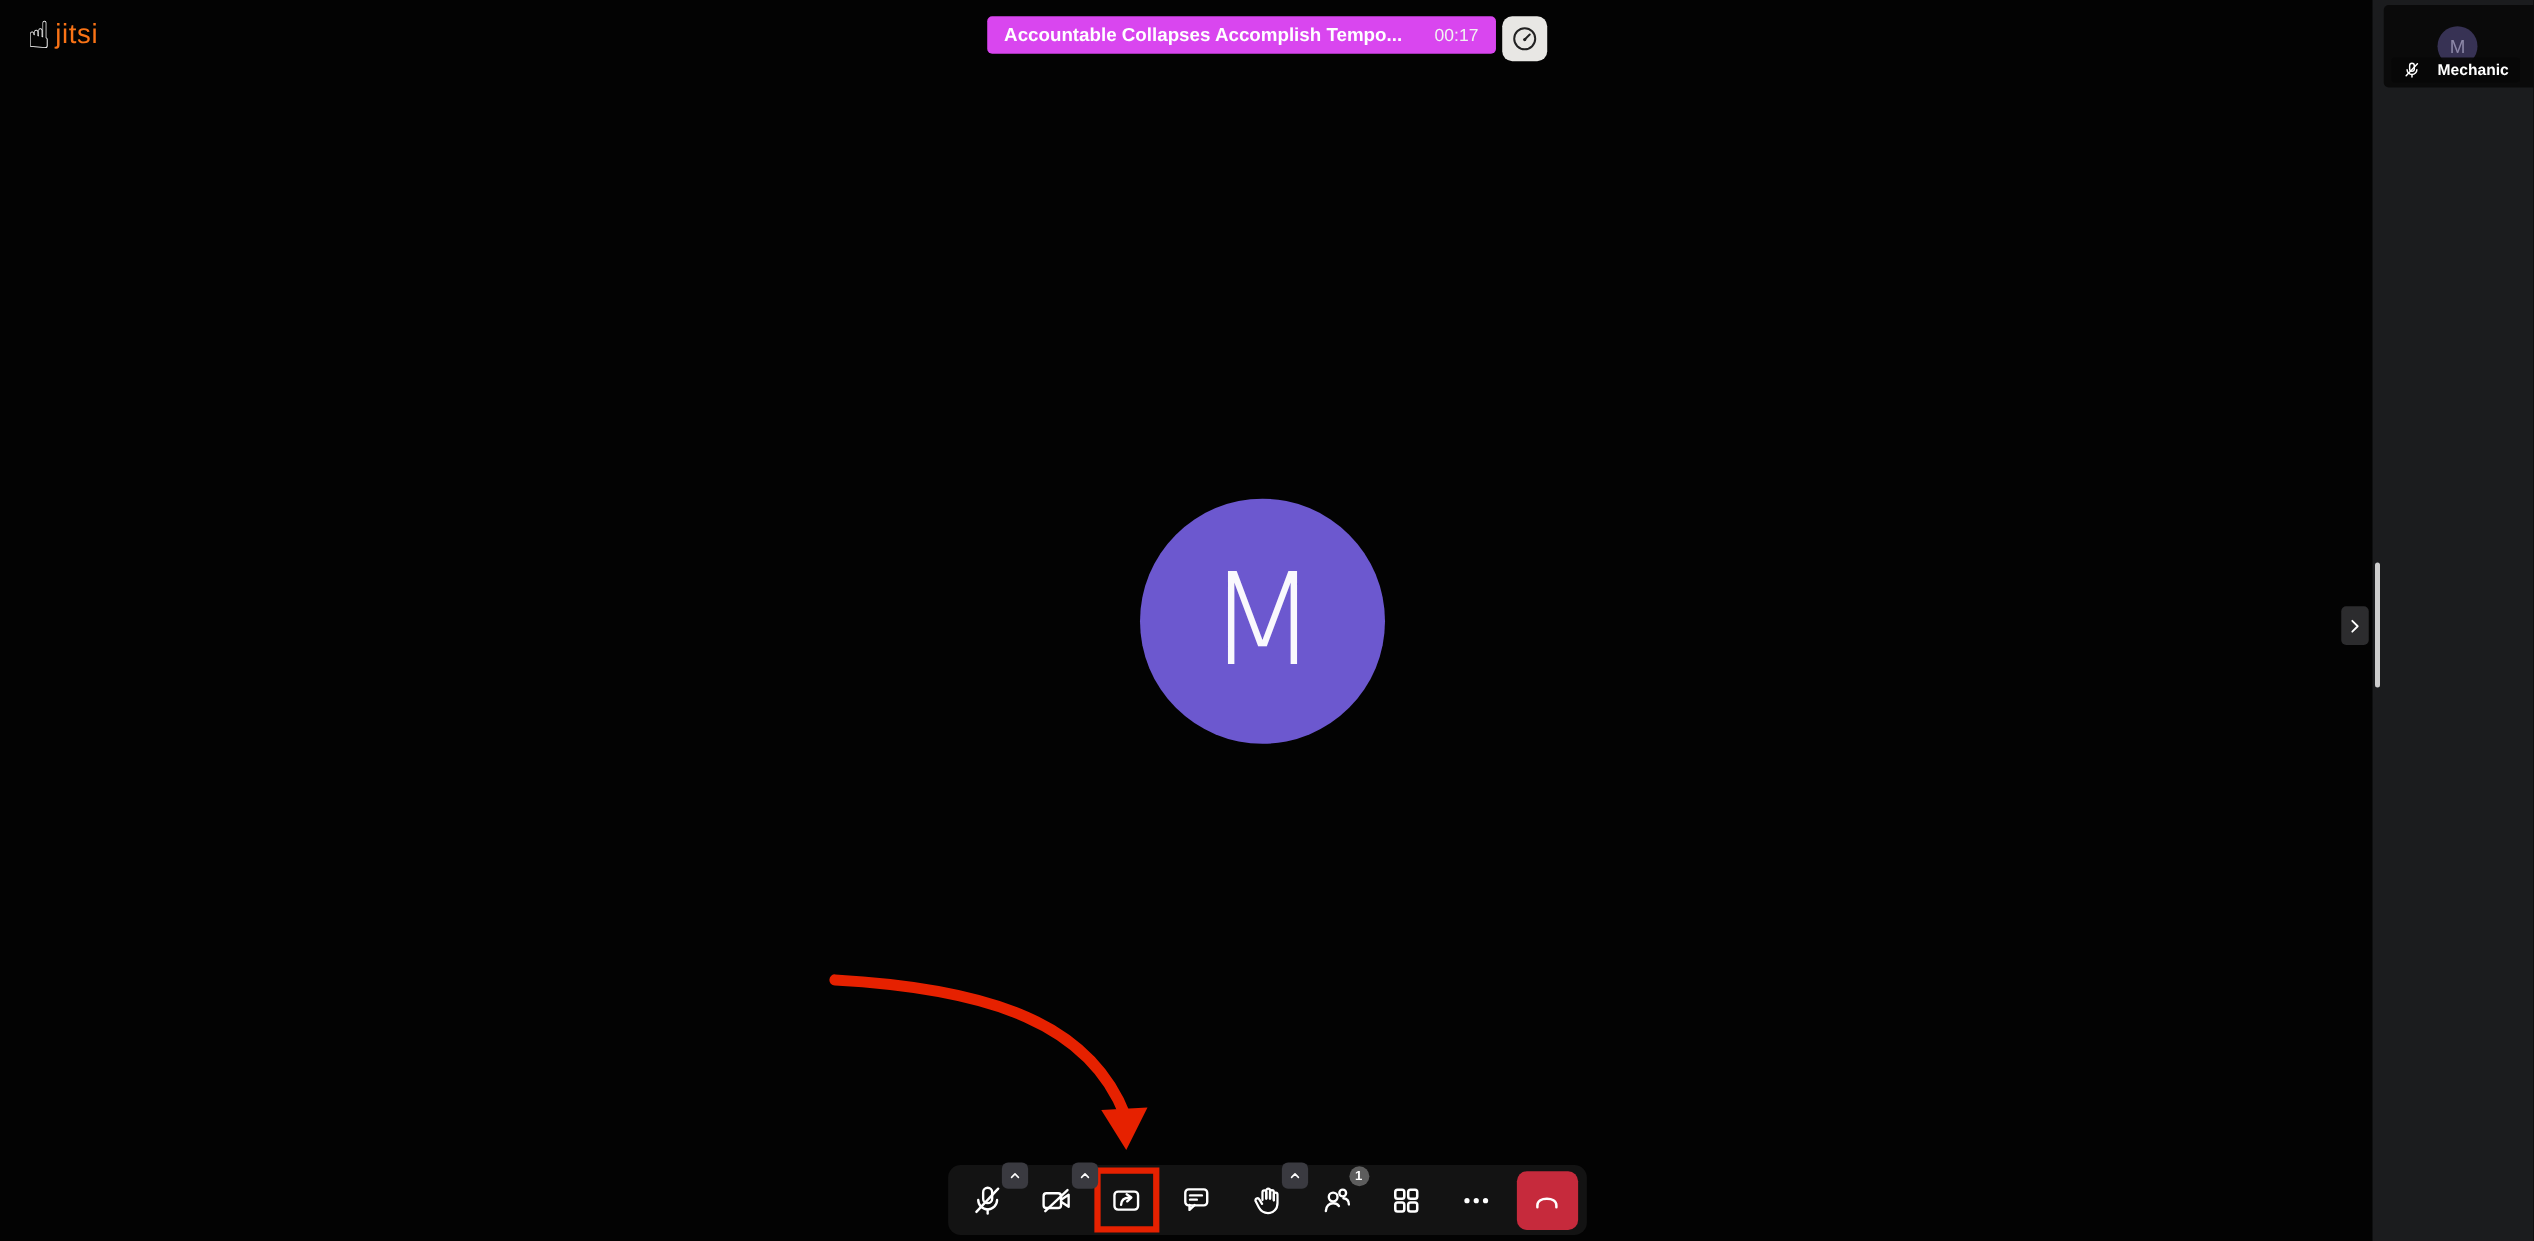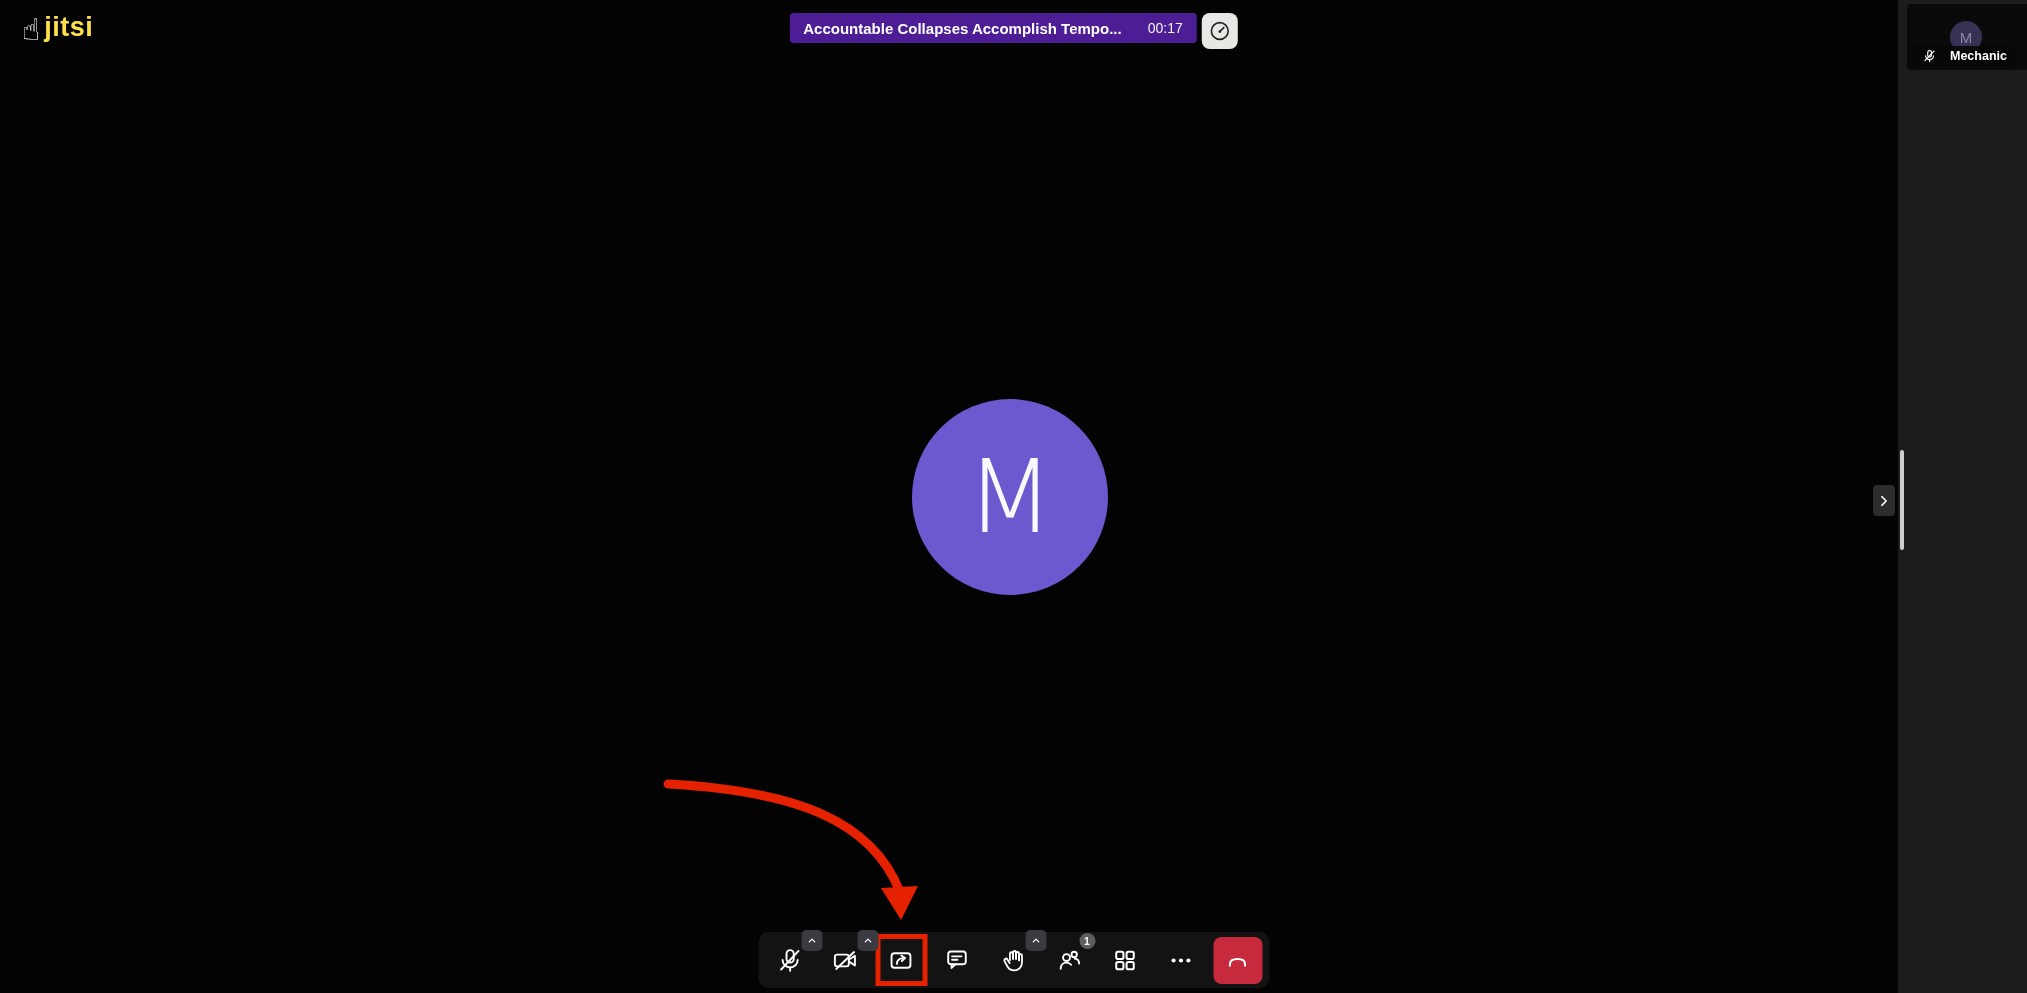--- a/index.html
+++ b/index.html
@@ -14,7 +14,7 @@
   
   .logo { position:absolute; left:22px; top:12px; display:flex; align-items:center; gap:4px; cursor:pointer; }
   .logo-hand { font-size:30px; line-height:1; color:#fff; transform:translateY(2px); font-family:"DejaVu Sans",sans-serif; }
-  .logo-text { font-size:27px; font-weight:700; letter-spacing:.5px; color:#fde047; }
+  .logo-text { font-size:22px; font-weight:400; letter-spacing:.5px; color:#f97316; }
 
   
   .topbar { position:absolute; top:13px; left:50%; transform:translateX(-50%); display:flex; align-items:flex-start; gap:5px; }

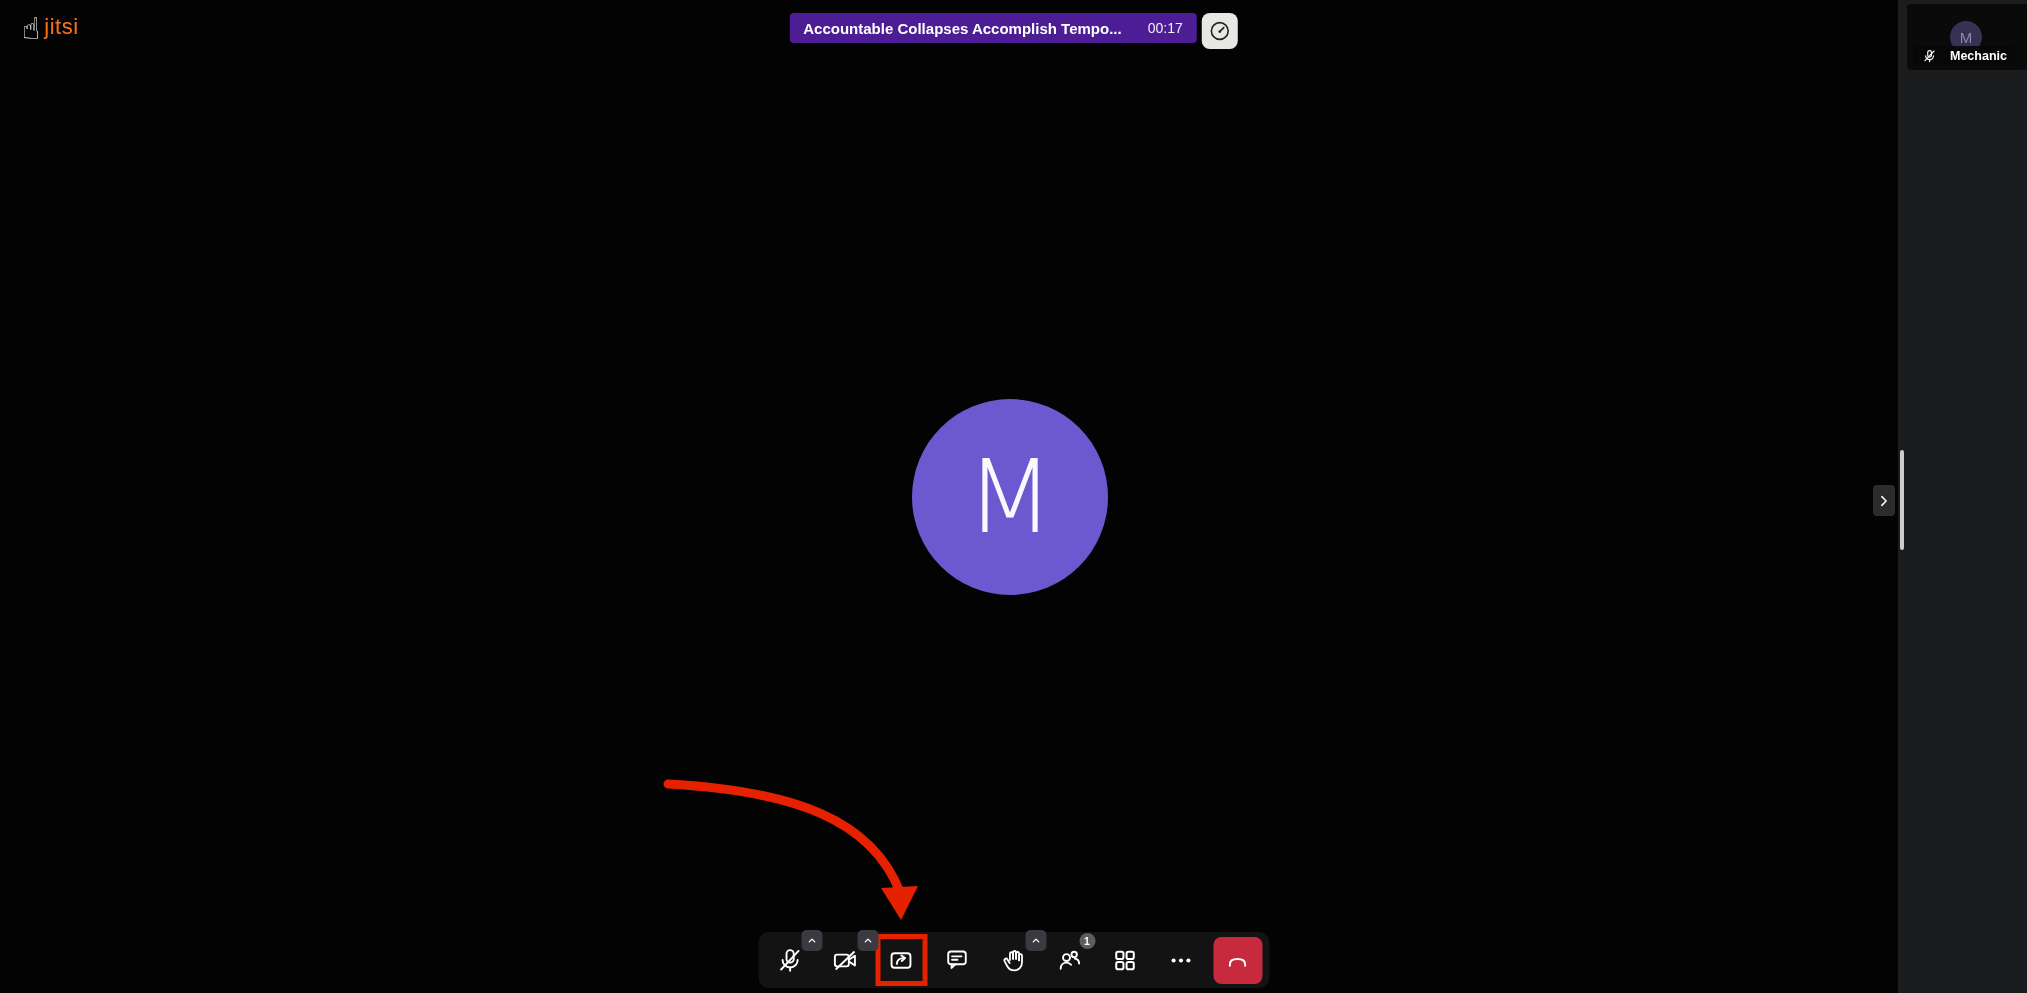--- a/index.html
+++ b/index.html
@@ -20,7 +20,7 @@
   .topbar { position:absolute; top:13px; left:50%; transform:translateX(-50%); display:flex; align-items:flex-start; gap:5px; }
   .subject-pill {
     height:30px; display:flex; align-items:center; gap:26px;
-    background:#4c1d95; border-radius:4px; padding:0 14px;
+    background:#d946ef; border-radius:4px; padding:0 14px;
   }
   .subject-text { font-size:15px; font-weight:700; white-space:nowrap; color:#fff; }
   .subject-timer { font-size:14px; font-weight:500; color:#f2f2f2; }

